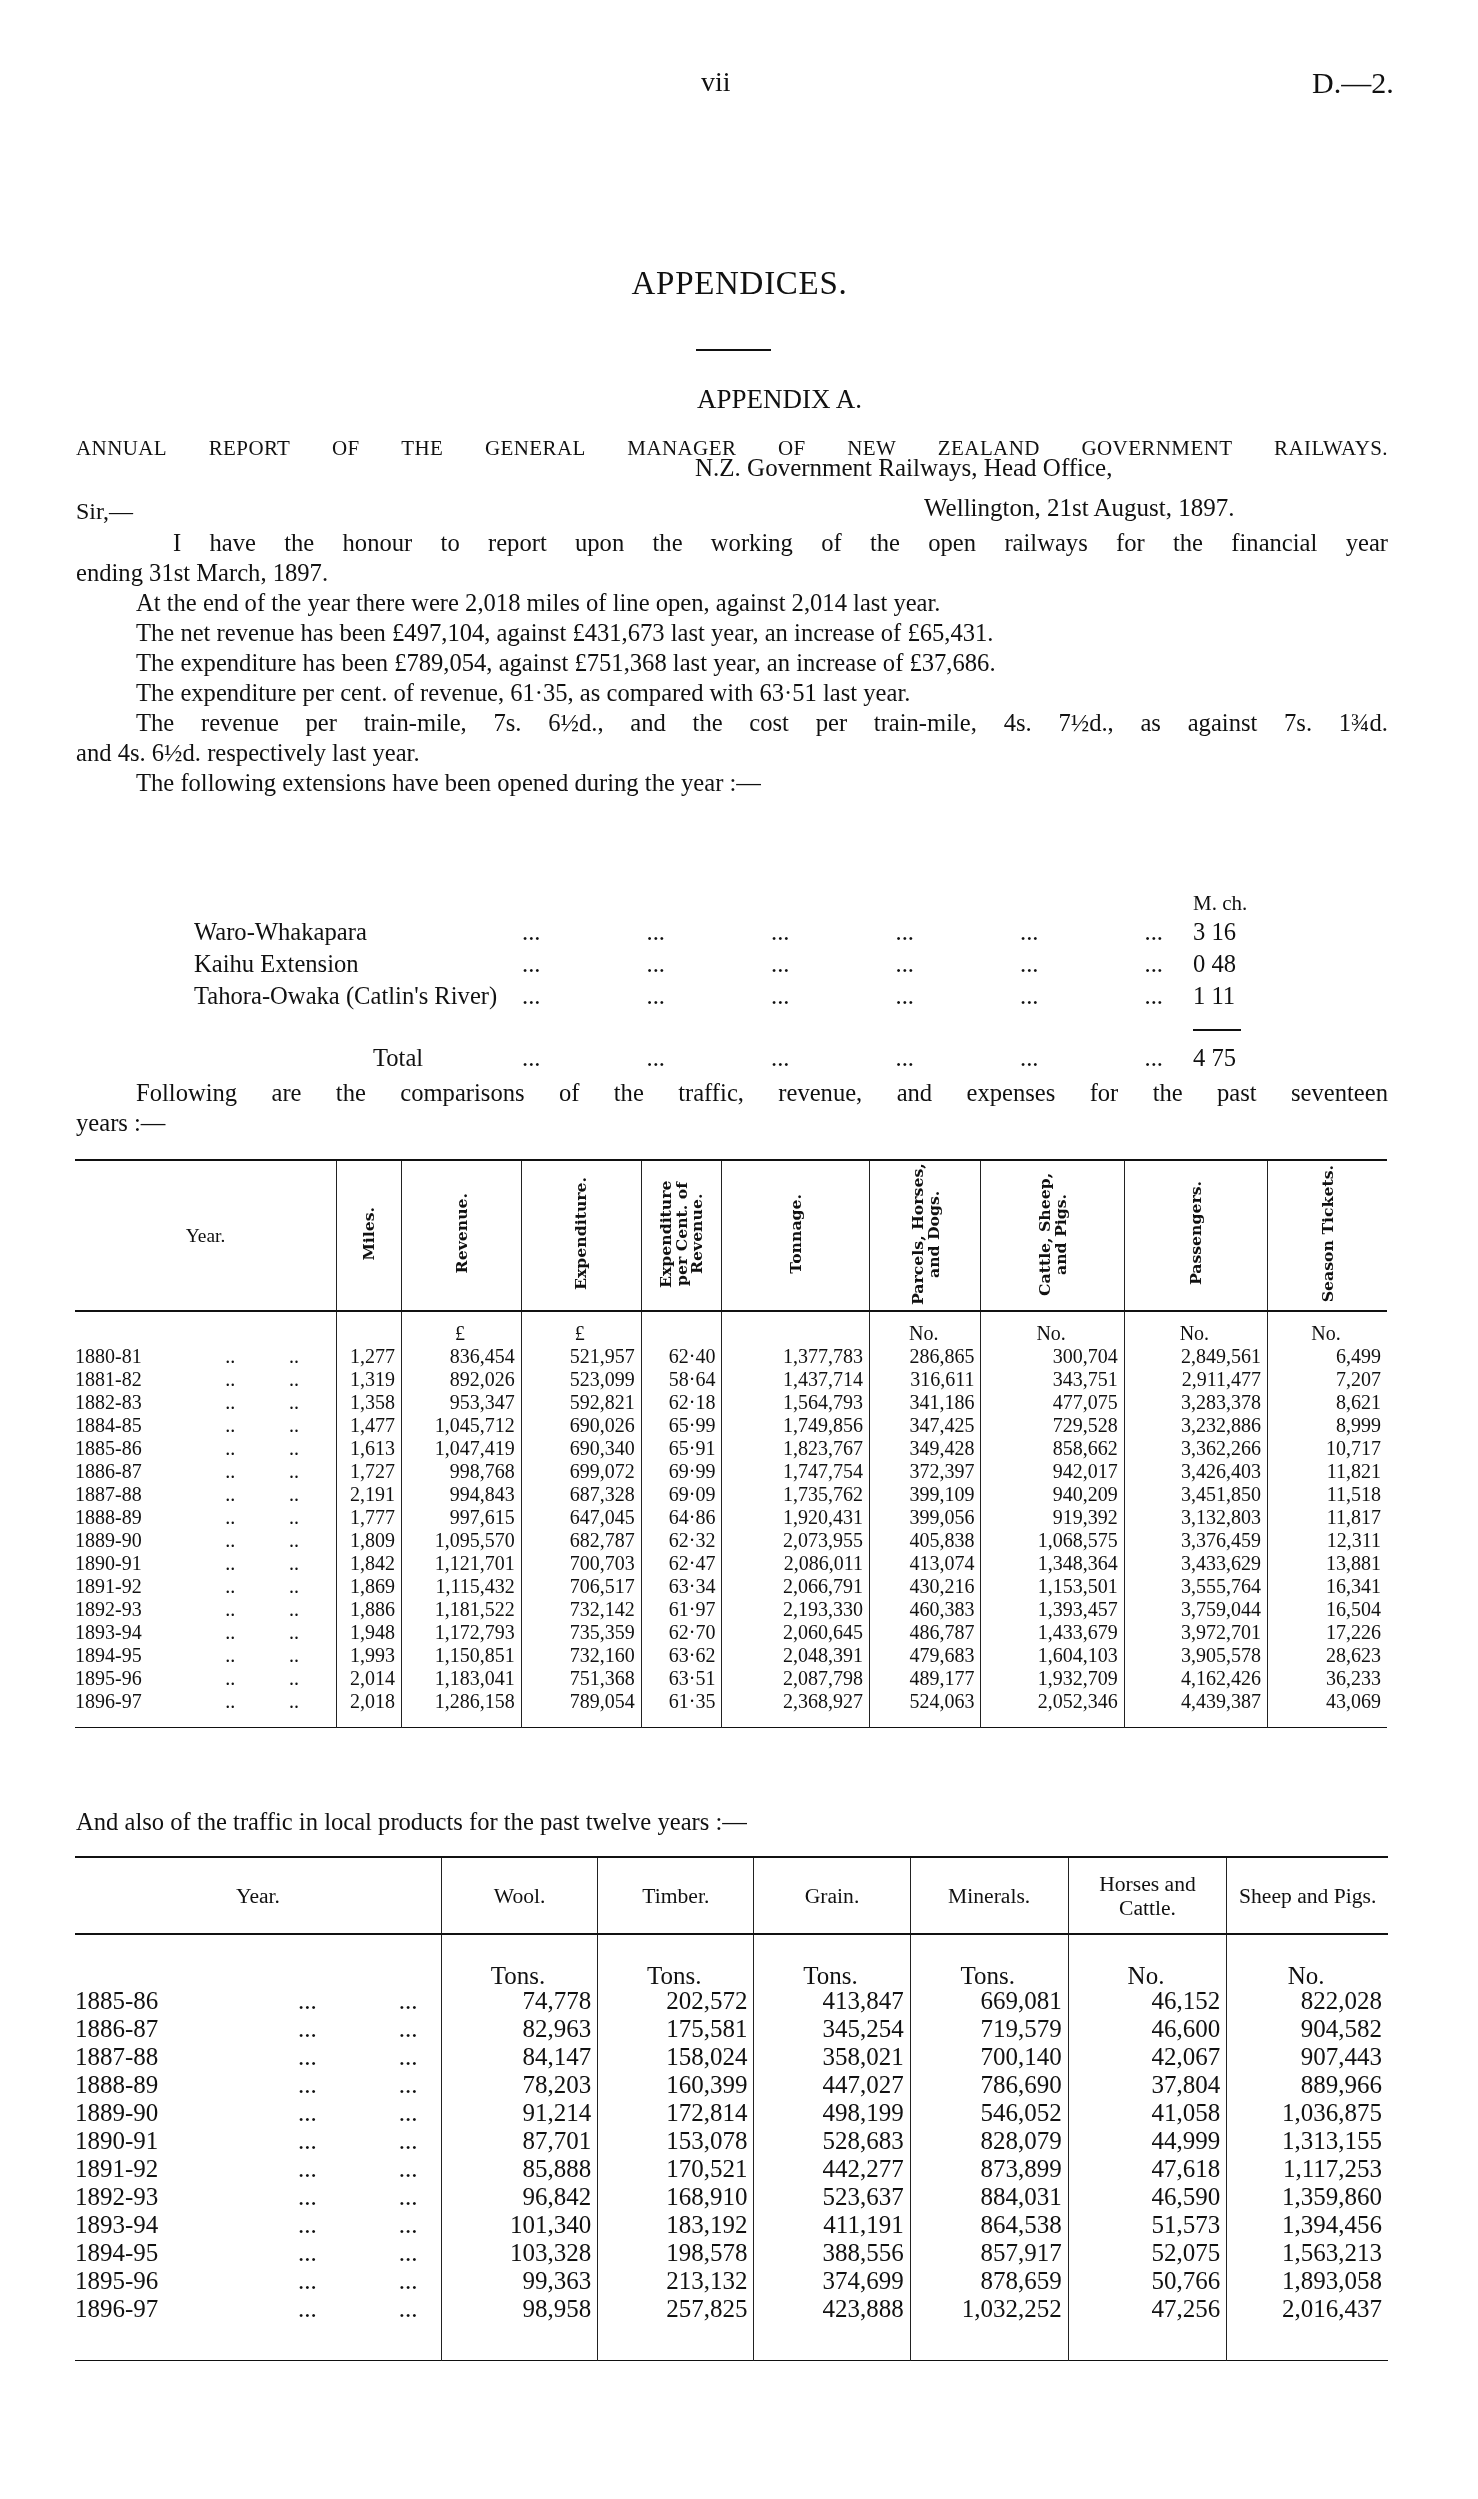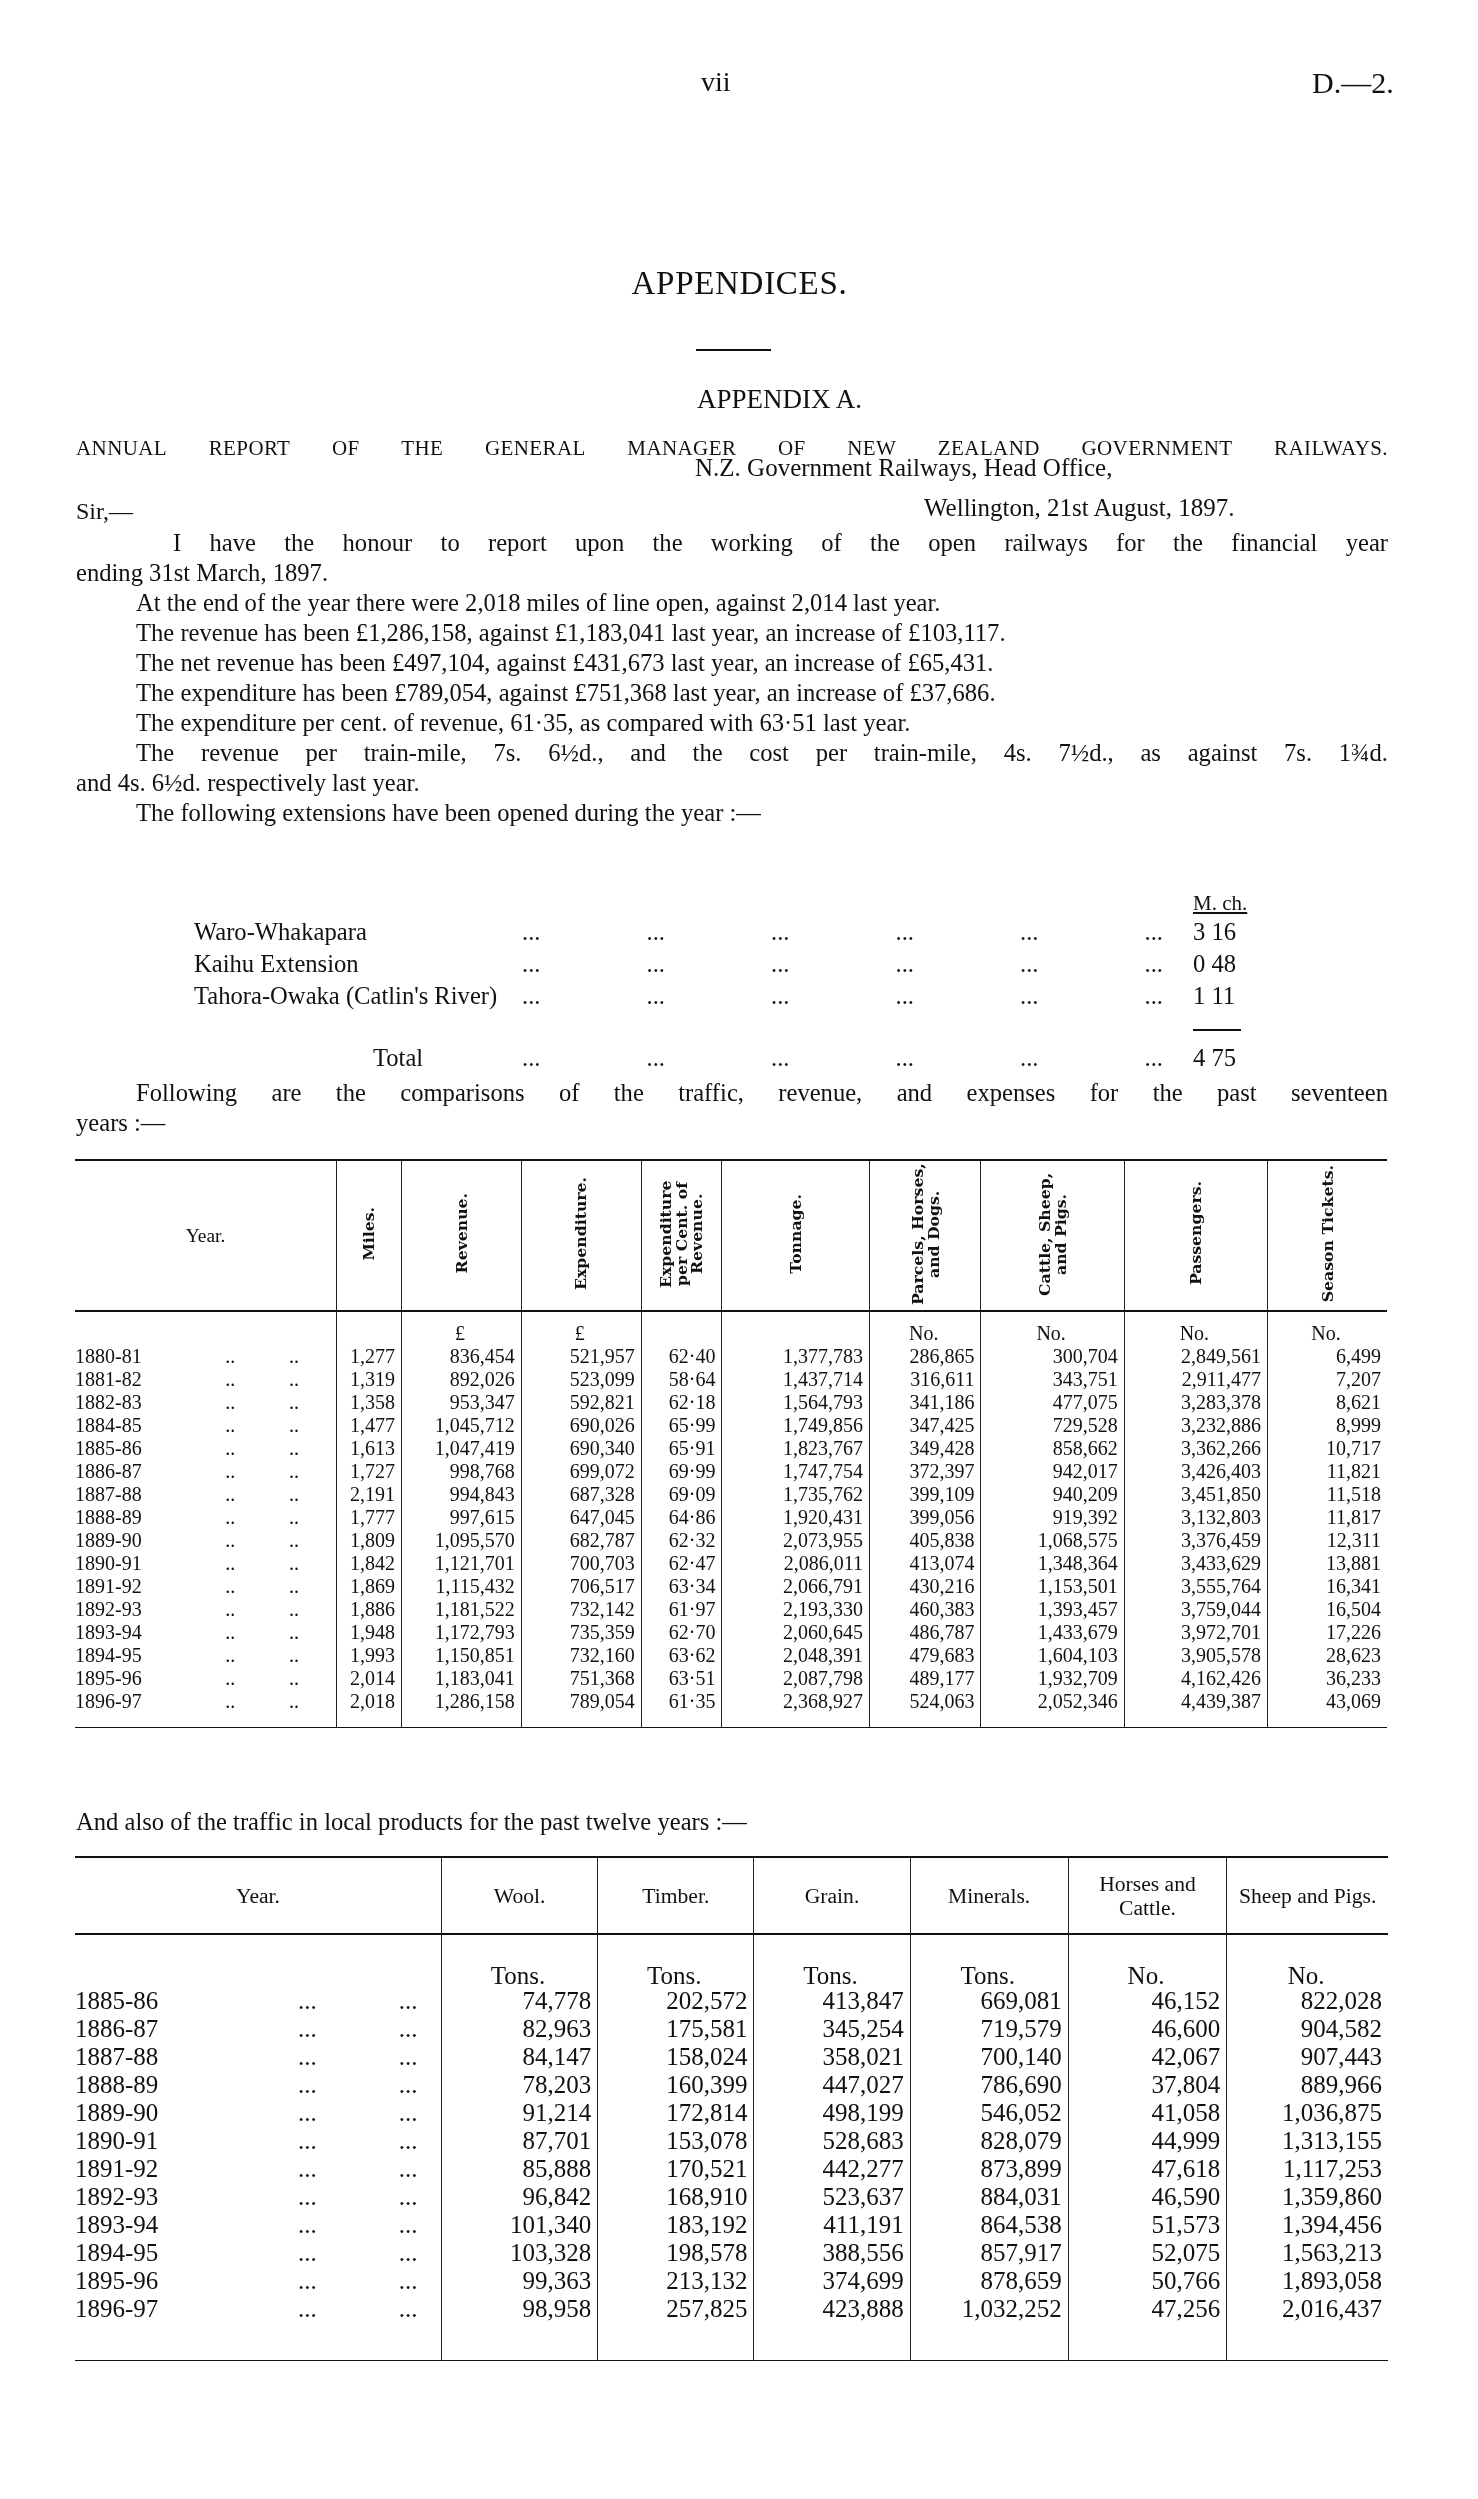--- a/index.html
+++ b/index.html
@@ -82,9 +82,6 @@
       <div class="indent">At the end of the year there were 2,018 miles of line open, against 2,014 last year.</div>
     </div>
     <div>
-      <div class="indent">The revenue has been £1,286,158, against £1,183,041 last year, an increase of £103,117.</div>
-    </div>
-    <div>
       <div class="indent">The net revenue has been £497,104, against £431,673 last year, an increase of £65,431.</div>
     </div>
     <div>

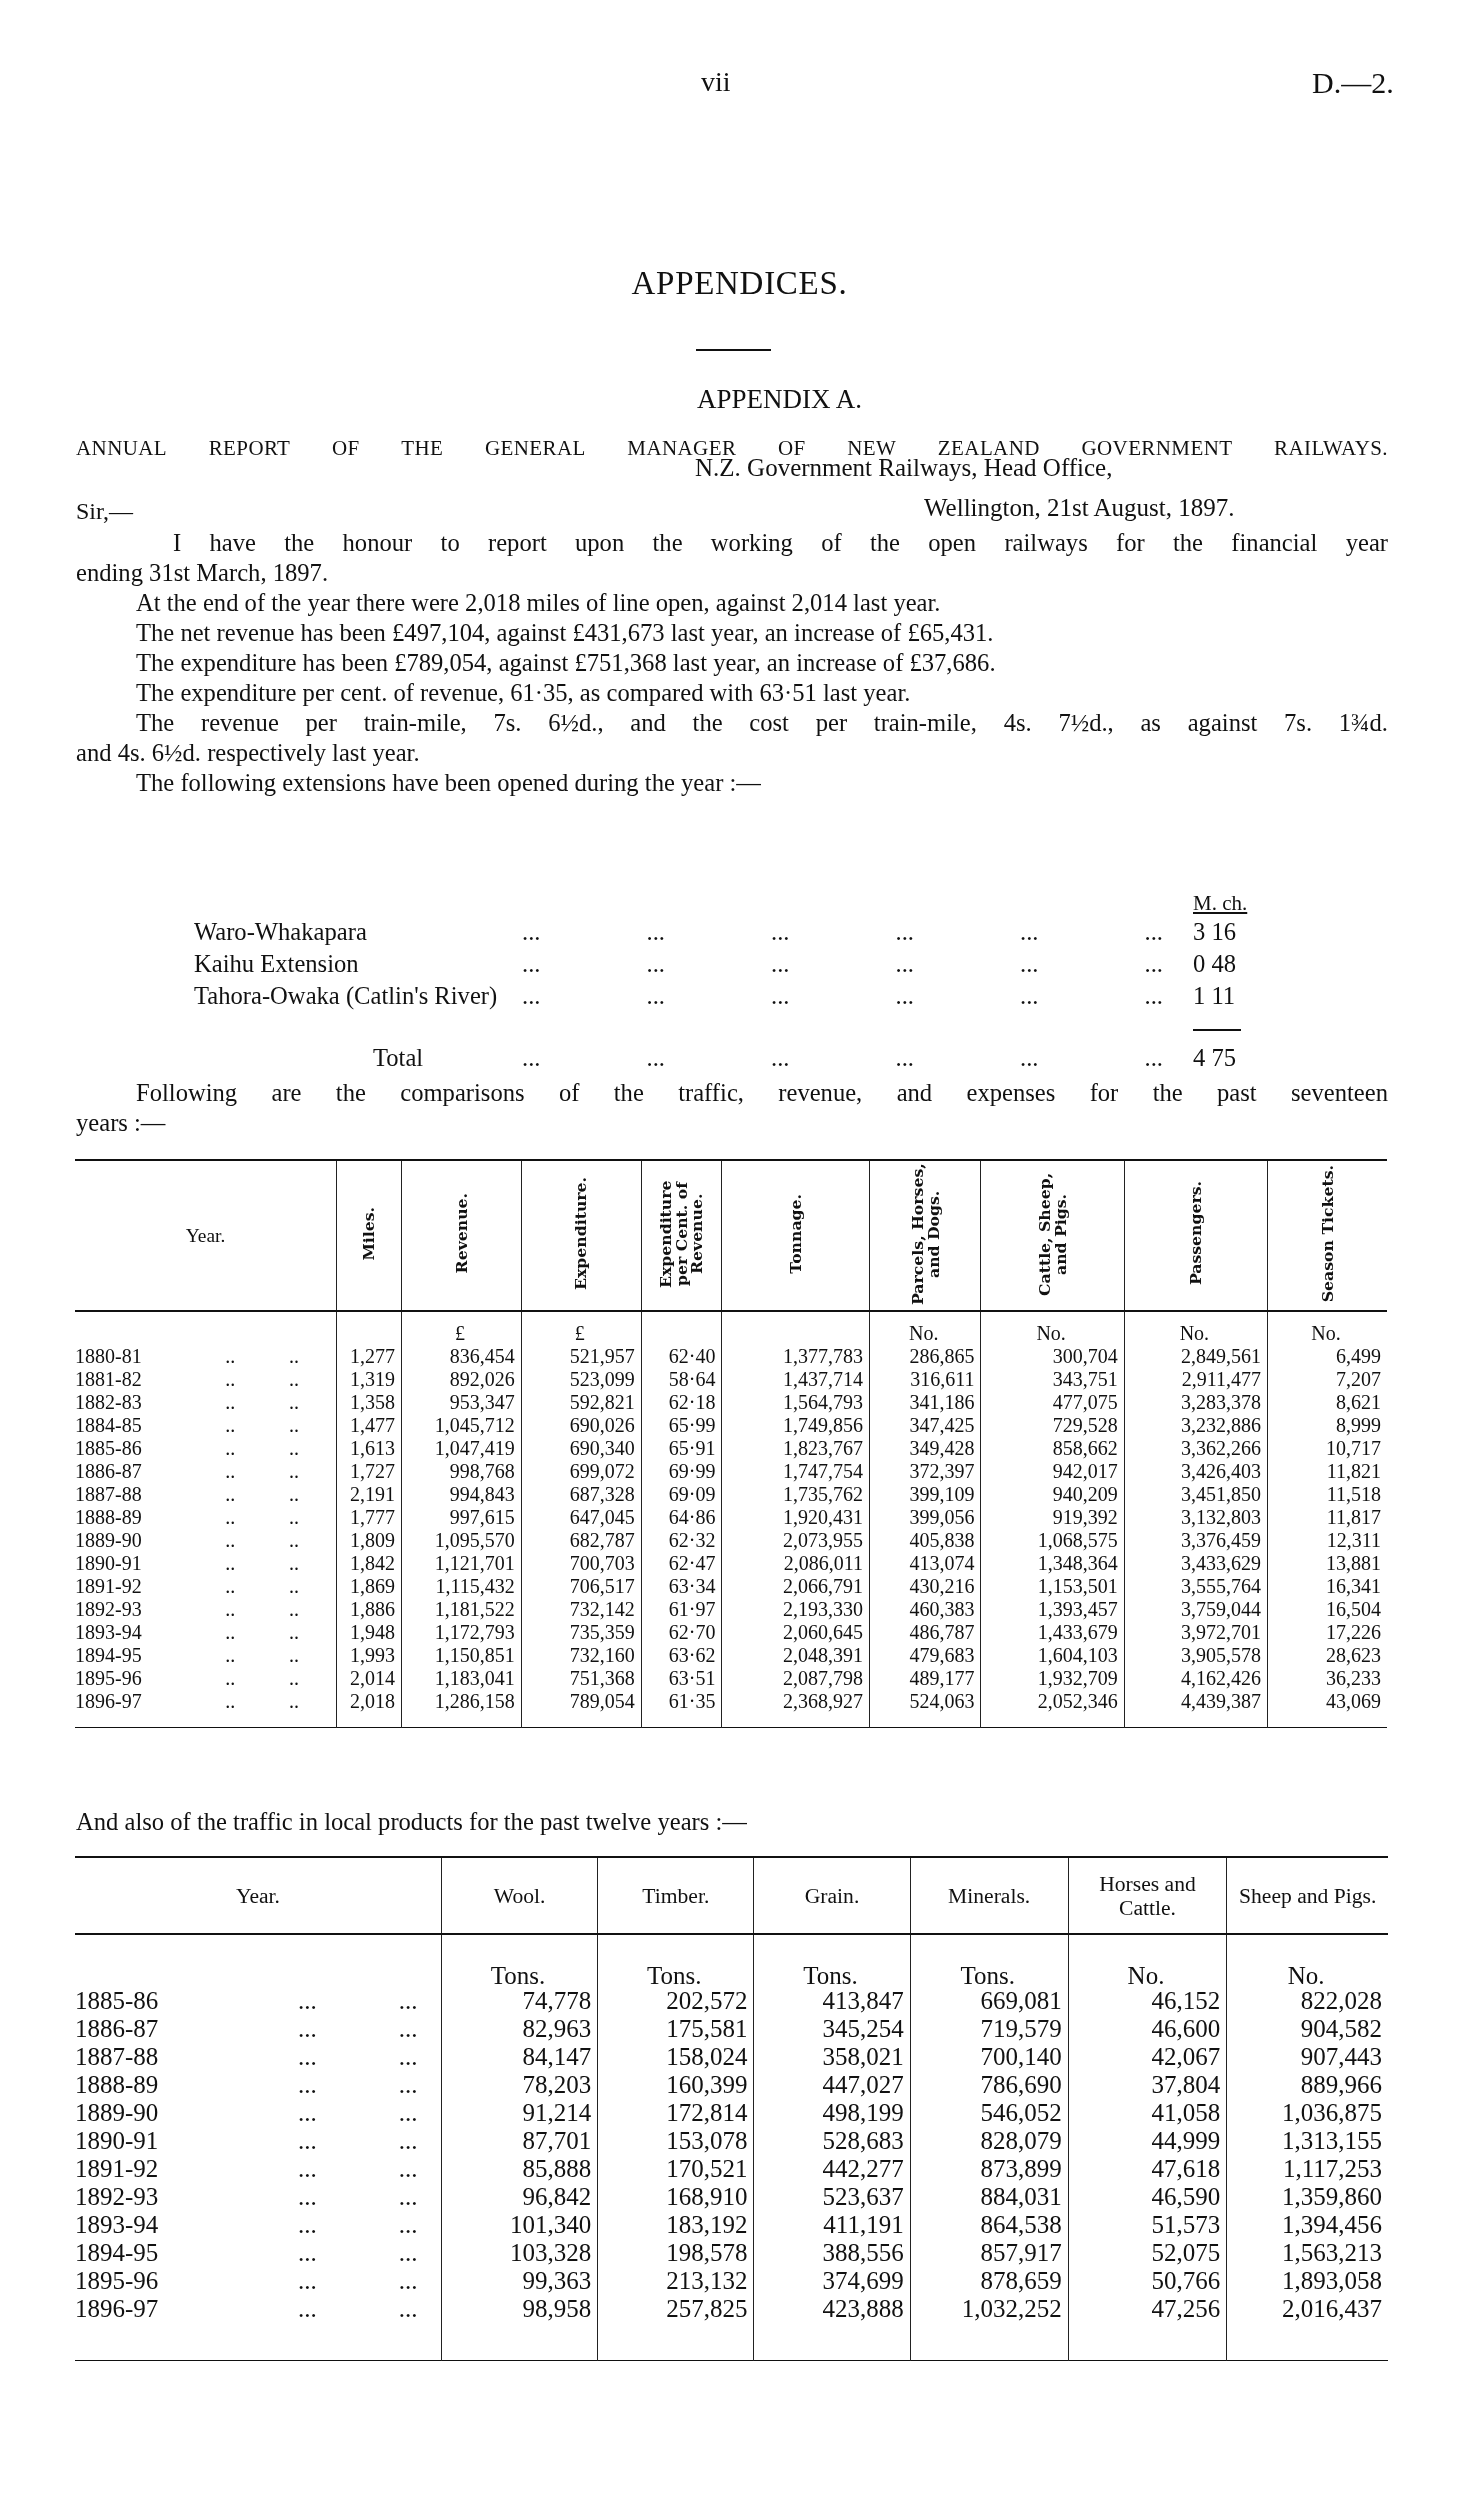--- a/index.html
+++ b/index.html
@@ -101,7 +101,7 @@
 
 <div class="ext" id="extensions" style="top:891px;">
   <div class="ext-row" style="height:27px;">
-    <span class="ext-val" style="font-size:21px;text-decoration:underline;">M. ch.</span>
+    <span class="ext-val" style="font-size:21px;">M. ch.</span>
   </div>
 <div class="ext-row">
       <span class="ext-name">Waro-Whakapara</span>

